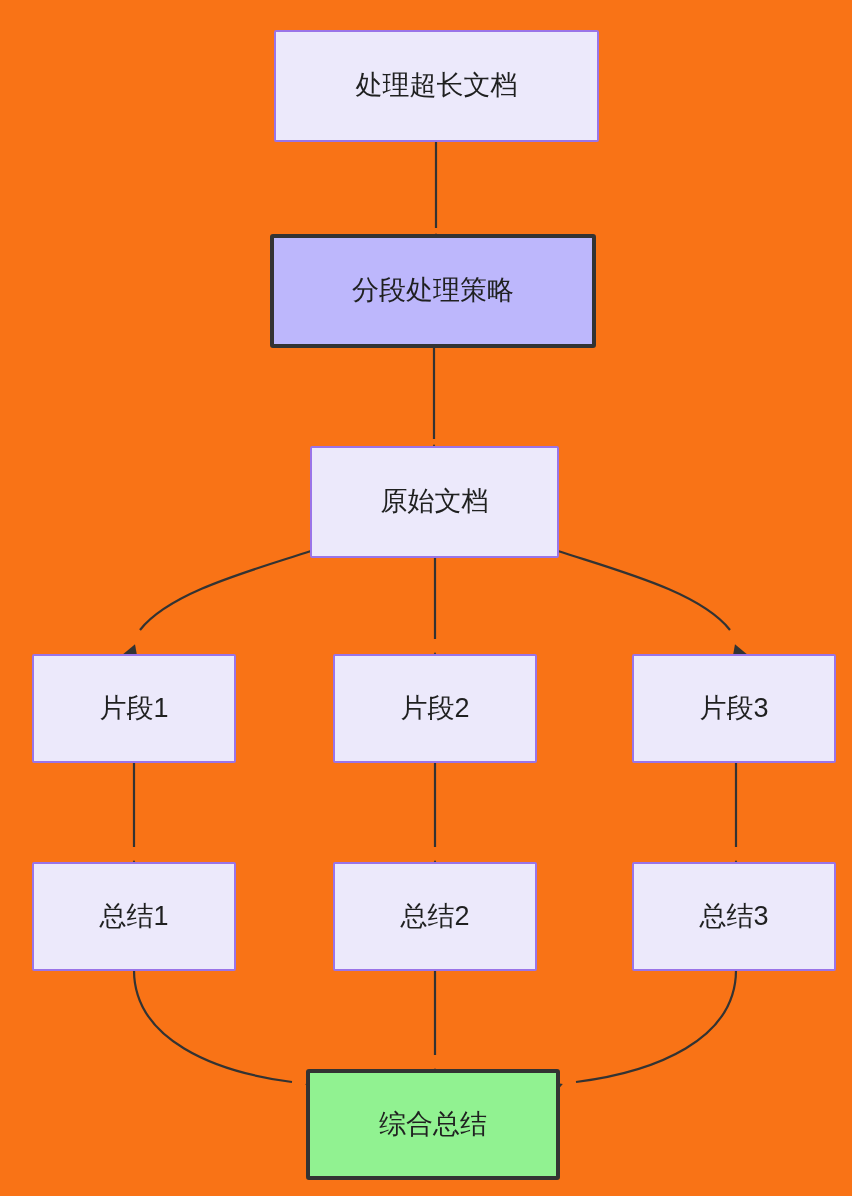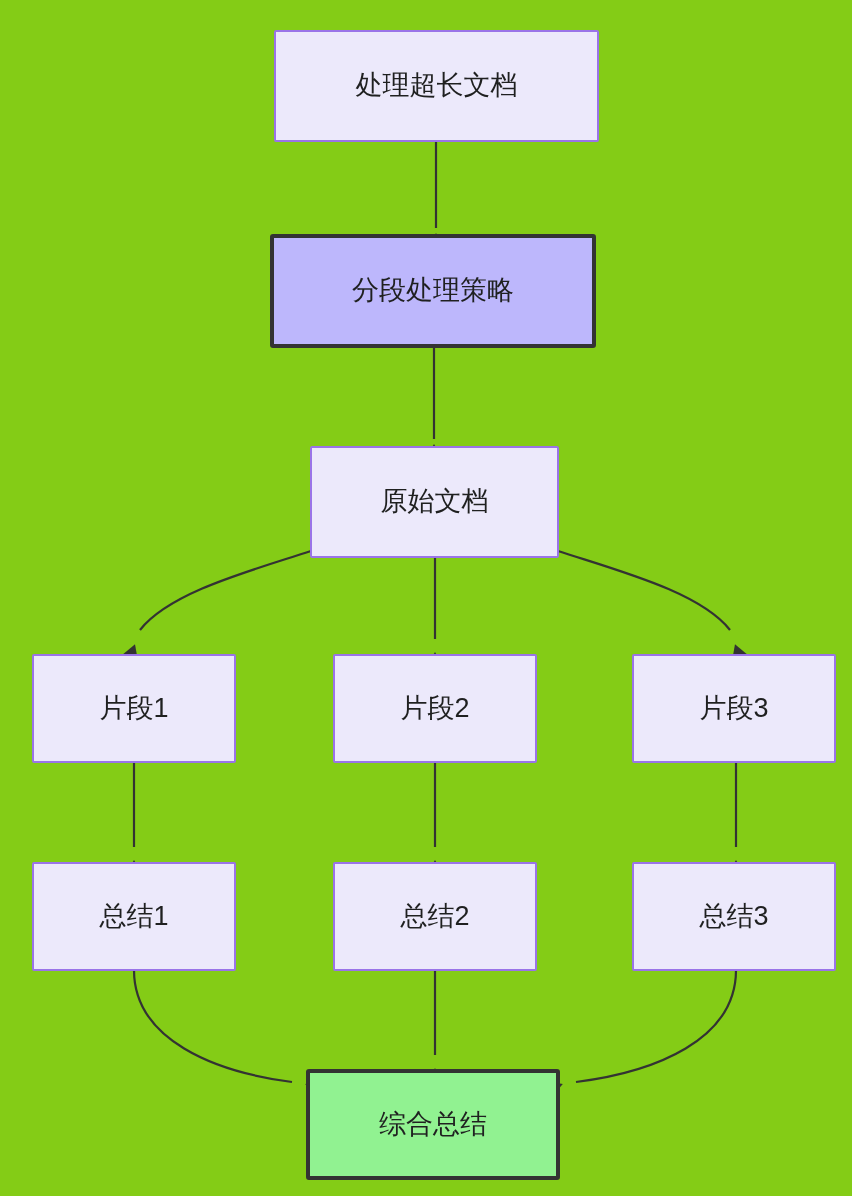--- a/index.html
+++ b/index.html
@@ -18,7 +18,7 @@
     position: relative;
     width: 852px;
     height: 1196px;
-    background: #84cc16;
+    background: #f97316;
     text-align: right;
   }
   svg.flowchart {

